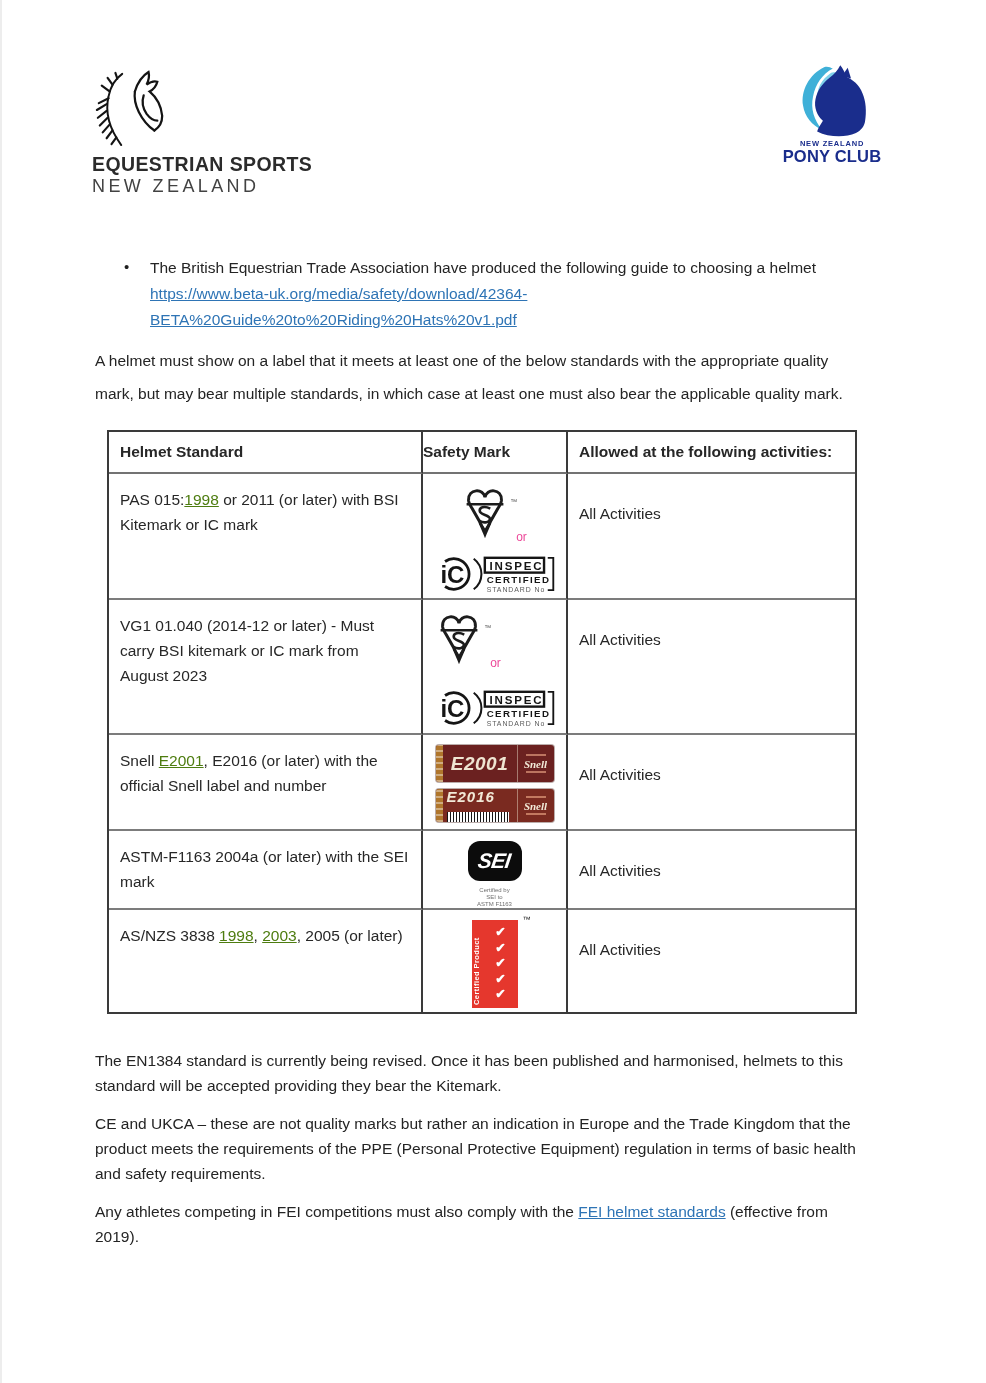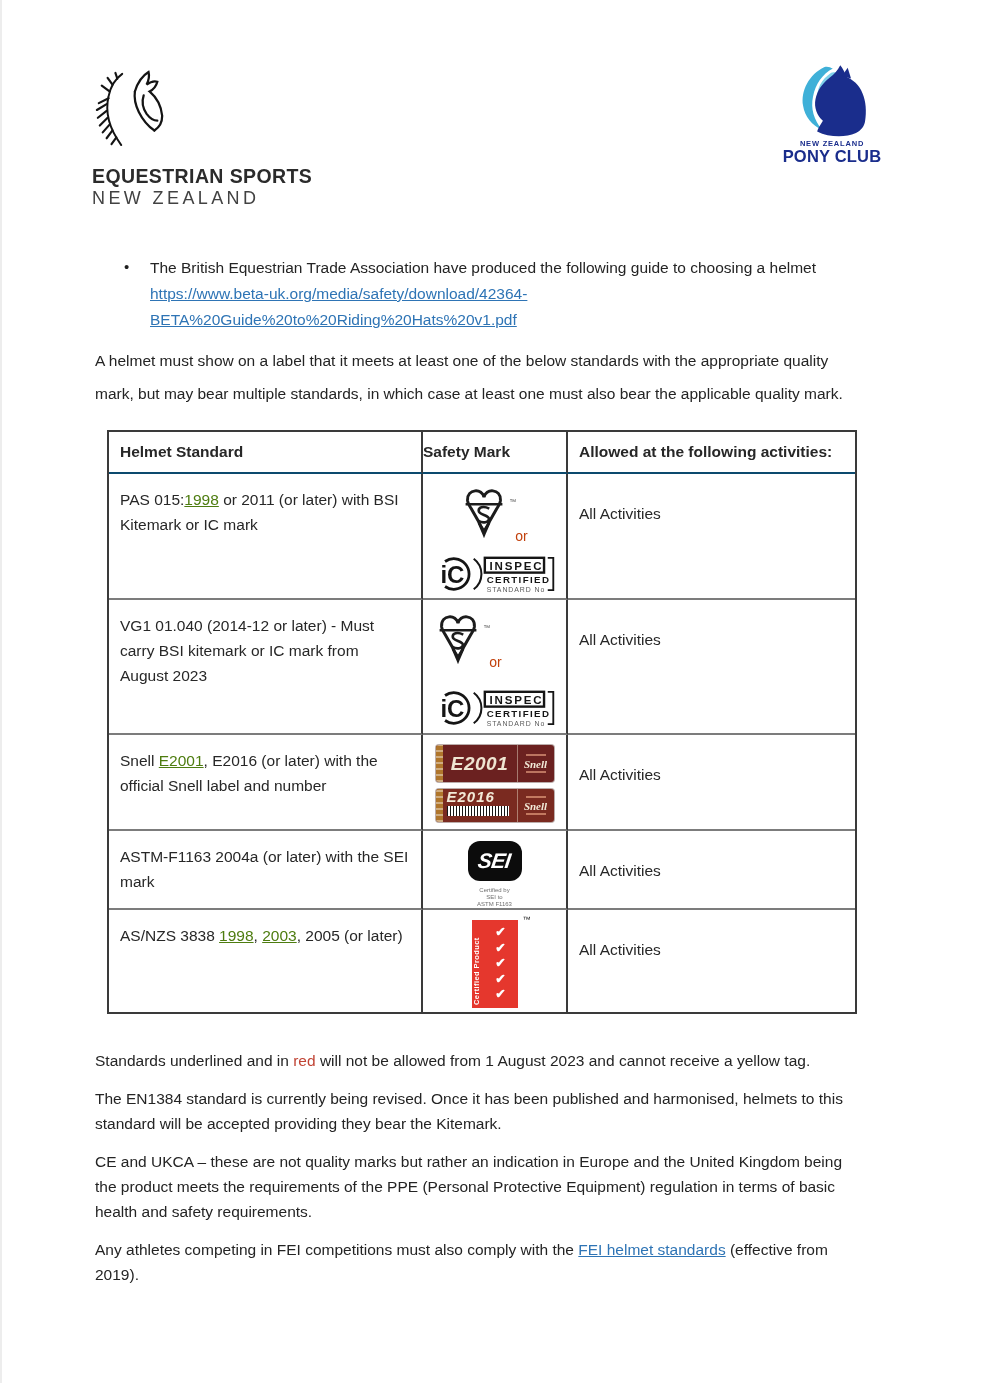--- a/index.html
+++ b/index.html
@@ -101,7 +101,7 @@
         <path d="M53 26 C51 32 52 39 56 45 C59 49 63 52 67 52" stroke-width="2.3"></path>
       </g>
     </svg>
-    <div class="esnz-title" style="margin-top:13px;">EQUESTRIAN SPORTS</div>
+    <div class="esnz-title" style="margin-top:1px;">EQUESTRIAN SPORTS</div>
     <div class="esnz-sub">NEW ZEALAND</div>
   </div>
 

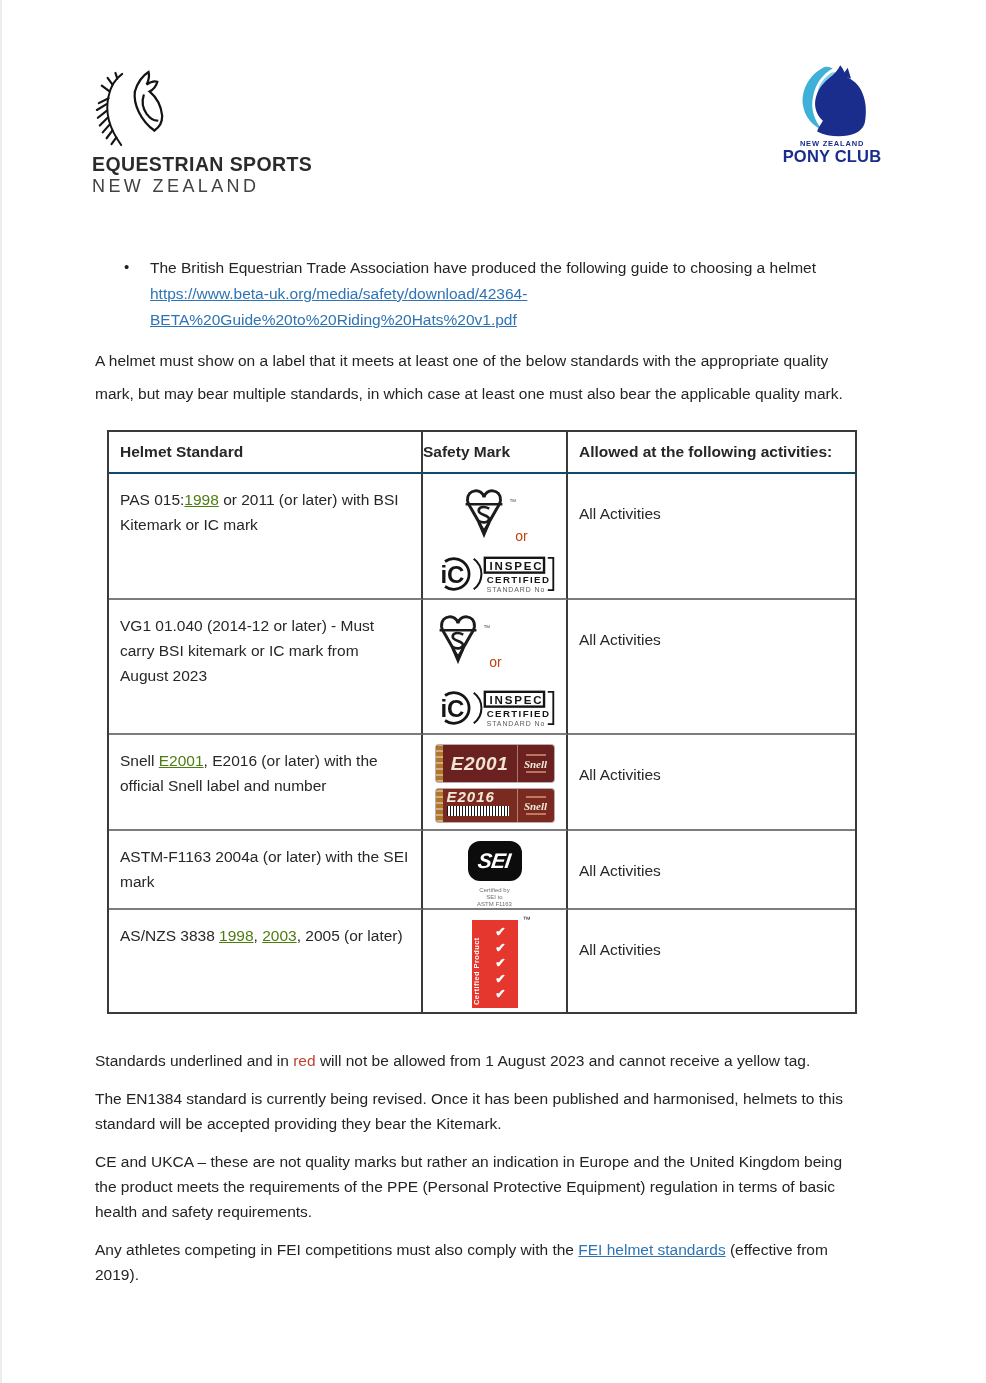--- a/index.html
+++ b/index.html
@@ -33,7 +33,7 @@
   .td{border-right:2px solid #3a3a3a;border-bottom:2px solid #7c7c7c;box-sizing:border-box;}
   .td.lastcol{border-right:none;}
   .td.lastrow{border-bottom:none;}
-  .th{font-weight:bold;padding:11px 17px 0 11px;border-bottom:2px solid #0c4a6e;}
+  .th{font-weight:bold;padding:11px 17px 0 11px;border-bottom:2px solid #737373;}
   .th.ctr{text-align:left;padding-left:0;}
   .c1{padding:13px 12px 0 11px;line-height:25px;}
   .c3{padding:31px 0 0 11px;}

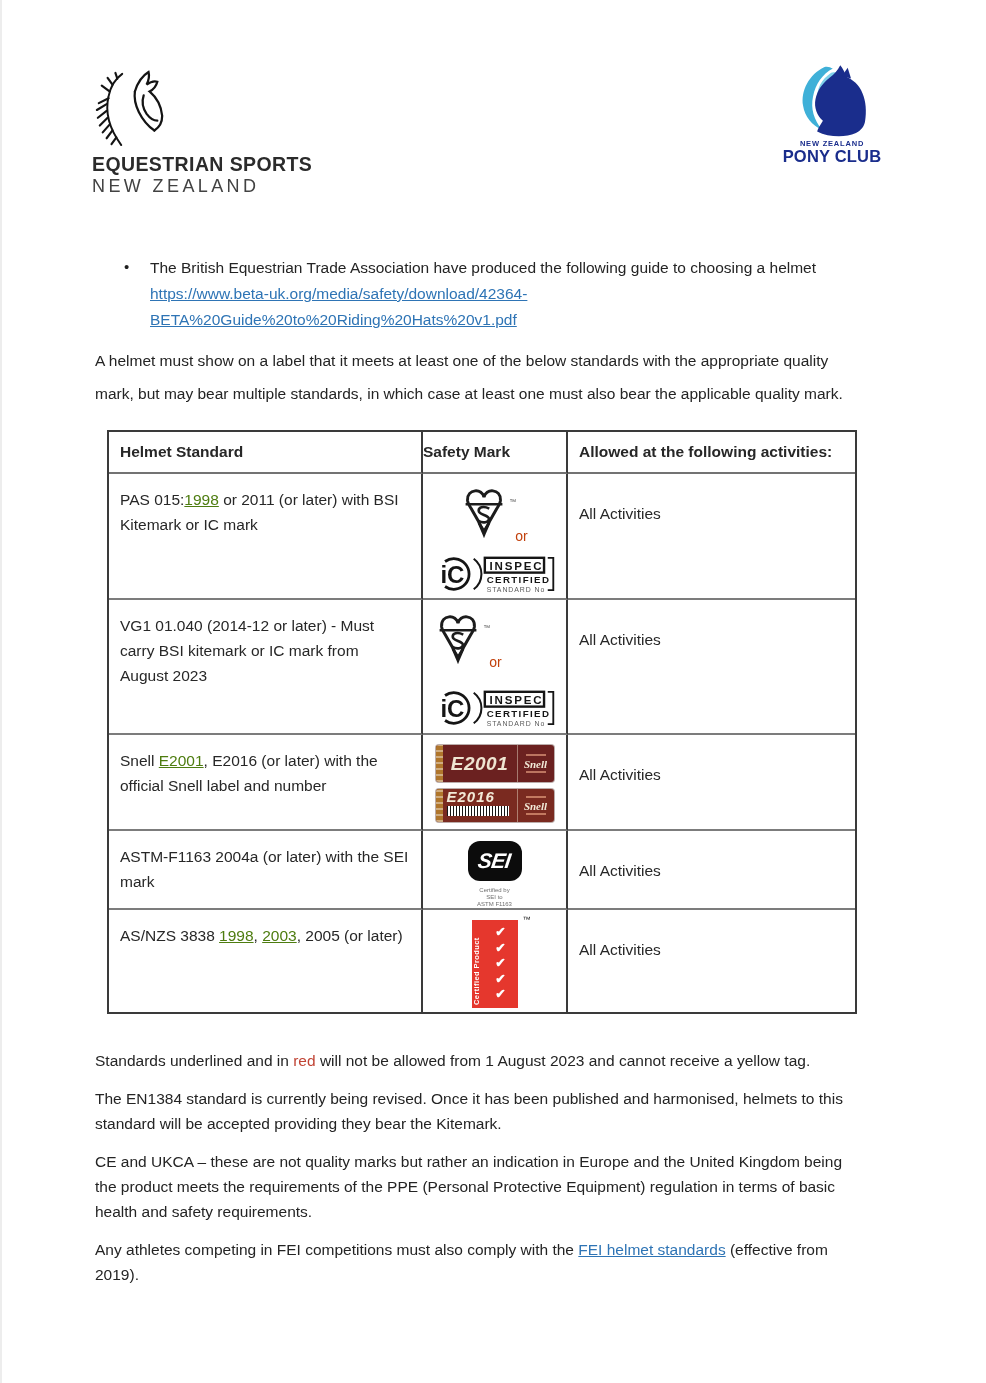--- a/index.html
+++ b/index.html
@@ -44,7 +44,7 @@
   .kite-wrap.shift{transform:translateX(-26px);}
   .rel{position:relative;display:inline-block;}
   .ktm{position:absolute;top:14px;right:-9px;font-size:7px;font-style:normal;color:#555;}
-  .kite-or{font-size:14px;color:#c2410c;margin-left:8px;margin-bottom:1px;}
+  .kite-or{font-size:12px;color:#ec4899;margin-left:8px;margin-bottom:1px;}
   .inspec{margin-top:10px;}
 
   

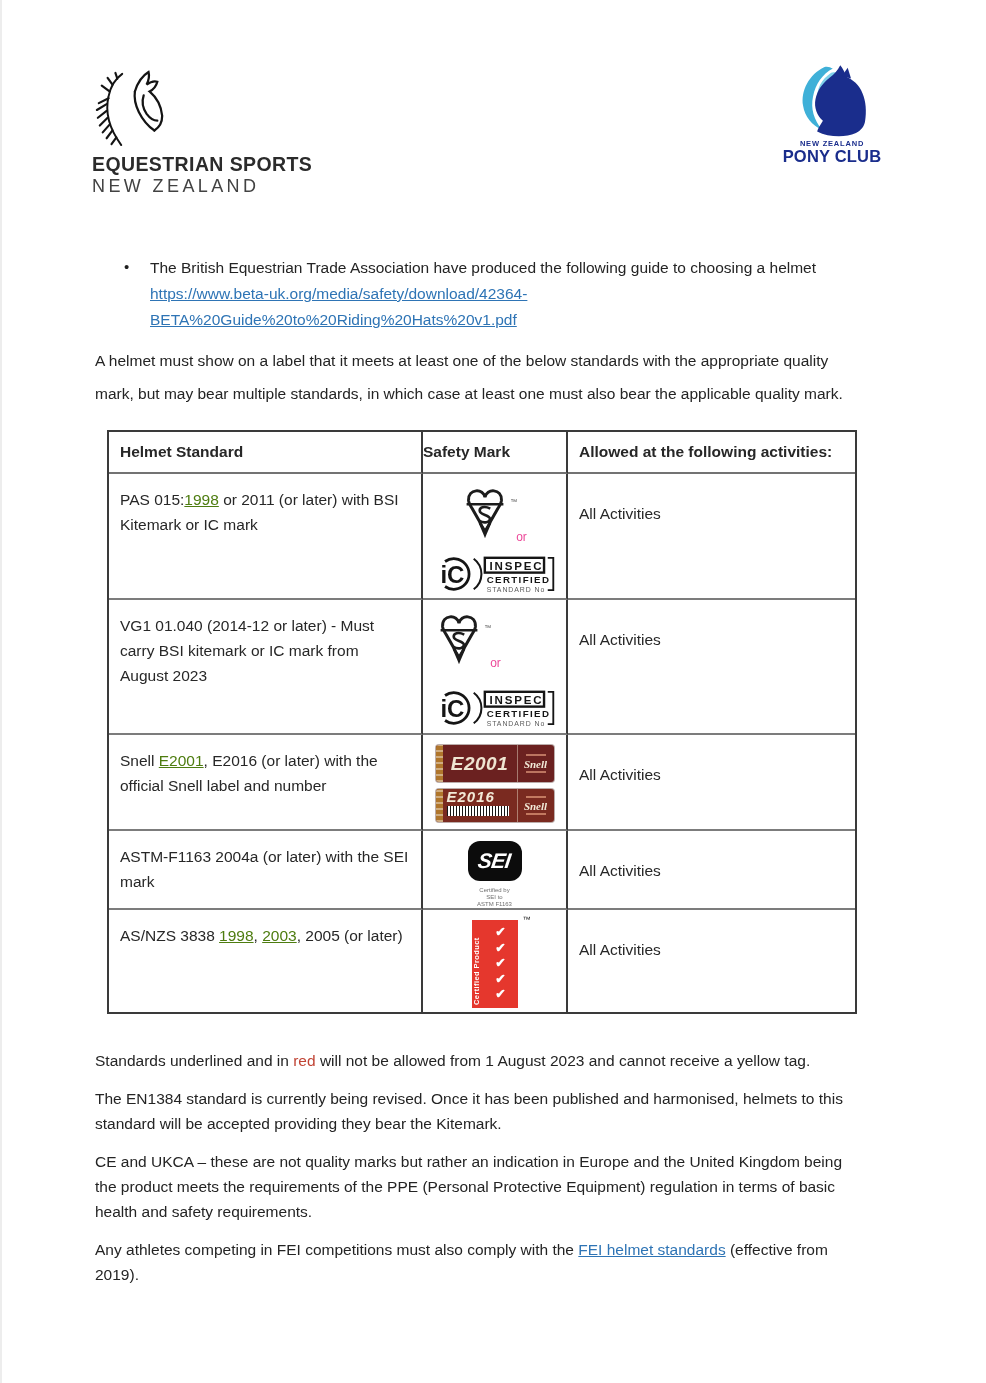--- a/index.html
+++ b/index.html
@@ -56,7 +56,7 @@
   .sright{width:36px;display:flex;flex-direction:column;align-items:center;justify-content:center;color:#f2ead8;}
   .sbrand{font-family:"Liberation Serif",serif;font-style:italic;font-weight:bold;font-size:11px;}
   .sdots{width:20px;height:2px;background:rgba(255,185,150,.55);margin:1.5px 0;}
-  .smain{flex:1;display:flex;flex-direction:column;justify-content:flex-start;padding-left:4px;border-right:1px solid rgba(240,230,210,.45);}
+  .smain{flex:1;display:flex;flex-direction:column;justify-content:space-between;padding-left:4px;border-right:1px solid rgba(240,230,210,.45);}
   .scode2{color:#f2ead8;font-style:italic;font-weight:bold;font-size:15px;line-height:16px;letter-spacing:1px;}
   .barcode{width:62px;height:10px;margin-top:1px;background:#fff;background-image:repeating-linear-gradient(90deg,#161616 0 1px,transparent 1px 3px);}
 

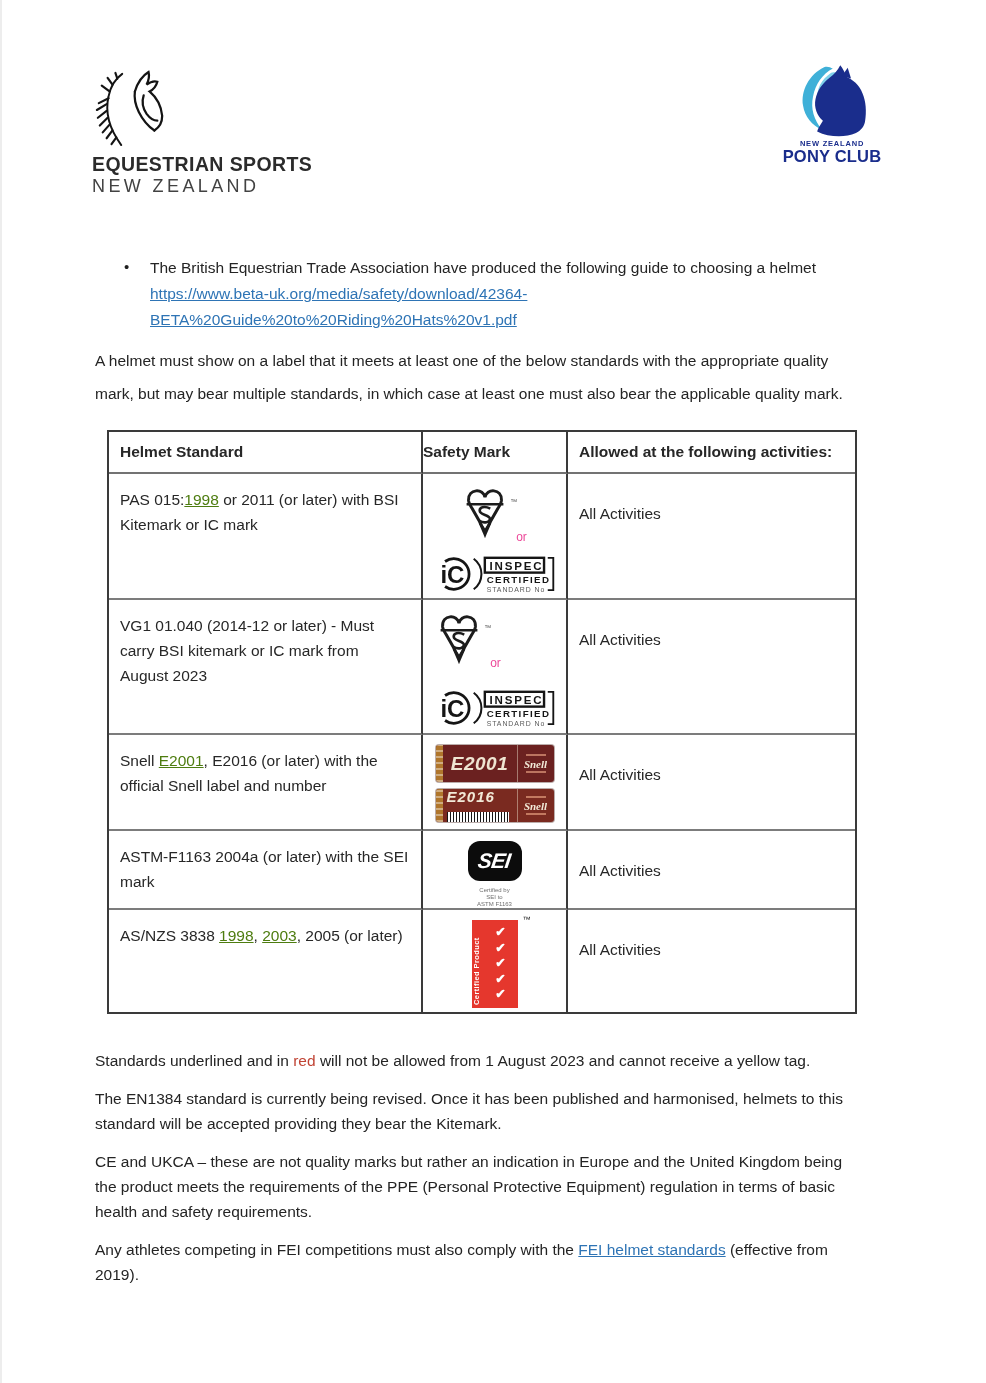--- a/index.html
+++ b/index.html
@@ -247,7 +247,6 @@
   </div>
 
   <div class="footer">
-    <p><span>Standards underlined and in </span><span class="red">red</span><span> will not be allowed from 1 August 2023 and cannot receive a yellow tag.</span></p>
     <p>The EN1384 standard is currently being revised.  Once it has been published and harmonised, helmets to this standard will be accepted providing they bear the Kitemark.</p>
     <p>CE and UKCA – these are not quality marks but rather an indication in Europe and the United Kingdom being the product meets the requirements of the PPE (Personal Protective Equipment) regulation in terms of basic health and safety requirements.</p>
     <p><span>Any athletes competing in FEI competitions must also comply with the </span><span class="link">FEI helmet standards</span><span> (effective from 2019).</span></p>

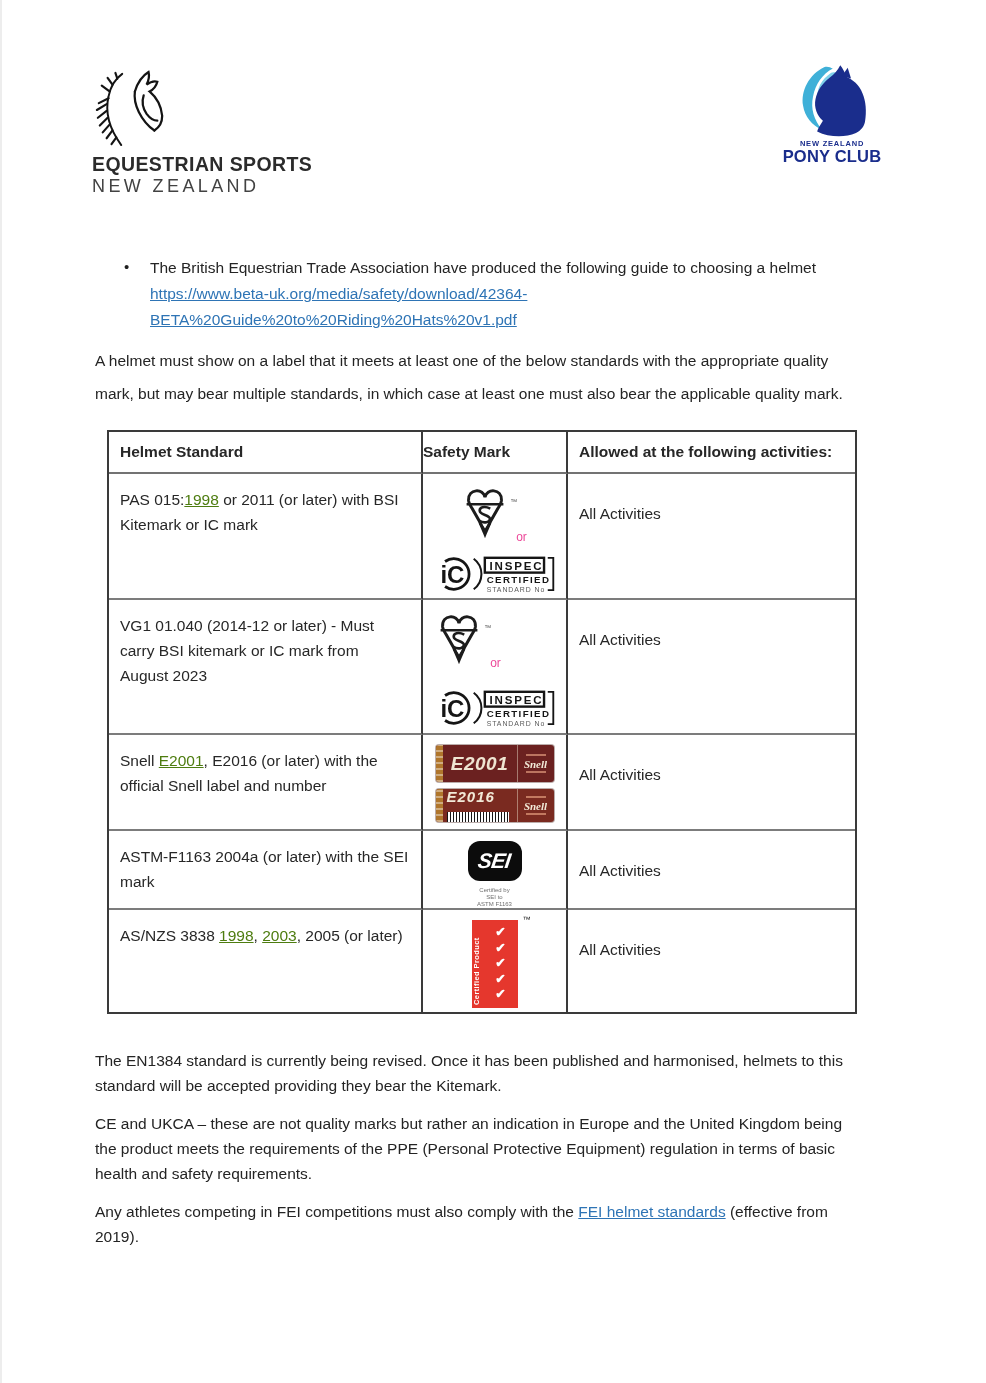--- a/index.html
+++ b/index.html
@@ -248,7 +248,7 @@
 
   <div class="footer">
     <p>The EN1384 standard is currently being revised.  Once it has been published and harmonised, helmets to this standard will be accepted providing they bear the Kitemark.</p>
-    <p>CE and UKCA – these are not quality marks but rather an indication in Europe and the United Kingdom being the product meets the requirements of the PPE (Personal Protective Equipment) regulation in terms of basic health and safety requirements.</p>
+    <p>CE and UKCA – these are not quality marks but rather an indication in Europe and the Trade Kingdom that the product meets the requirements of the PPE (Personal Protective Equipment) regulation in terms of basic health and safety requirements.</p>
     <p><span>Any athletes competing in FEI competitions must also comply with the </span><span class="link">FEI helmet standards</span><span> (effective from 2019).</span></p>
   </div>
 </div>

